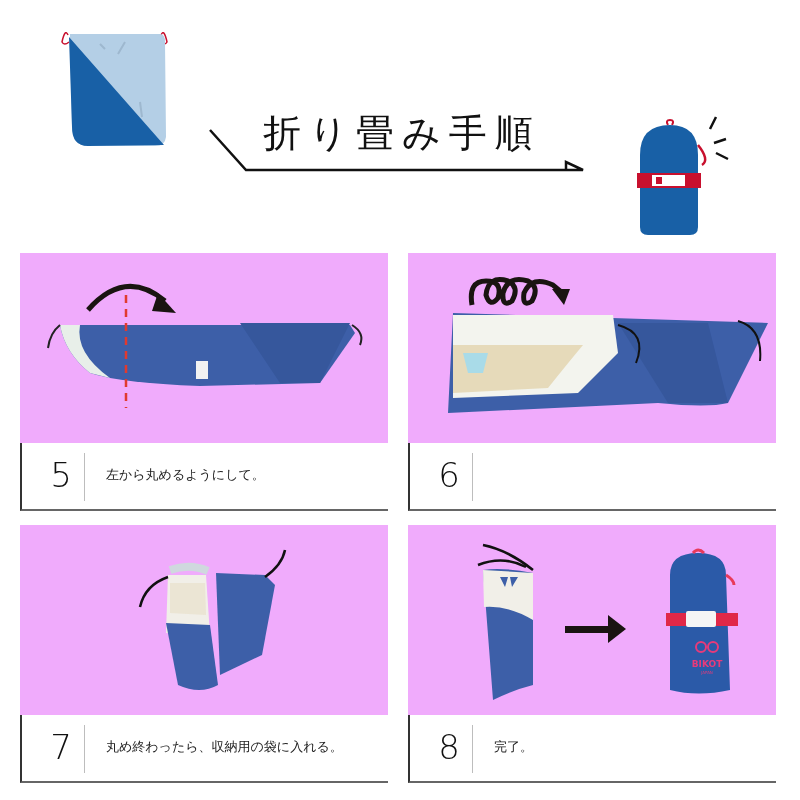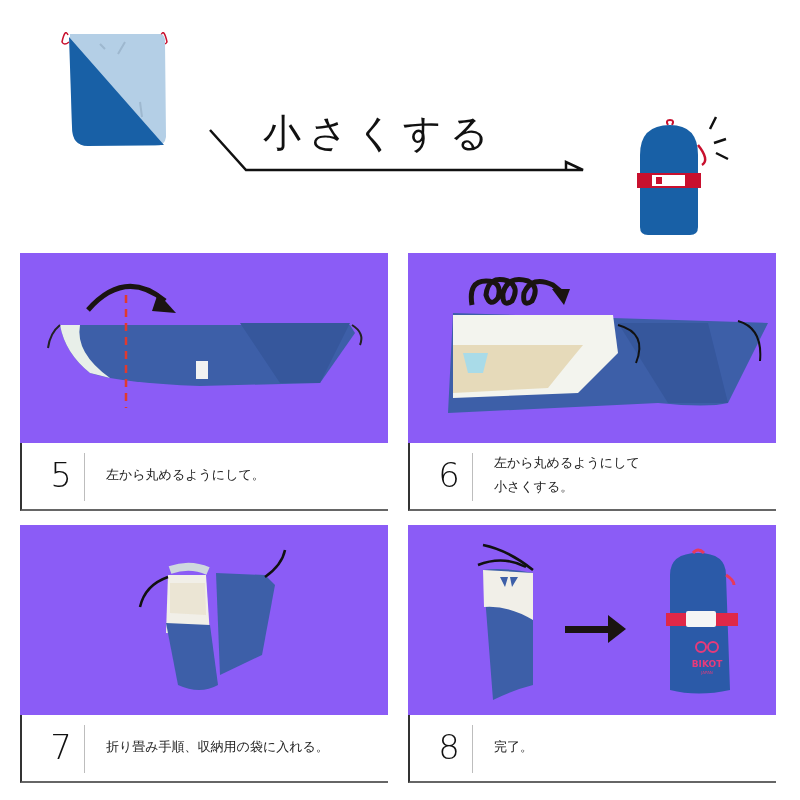--- a/index.html
+++ b/index.html
@@ -50,7 +50,7 @@
     <svg class="title-line" width="380" height="80" viewBox="0 0 380 80">
       <path d="M2 30 L38 70 L375 70 L358 62 L358 70" fill="none" stroke="#111" stroke-width="2.5"></path>
     </svg>
-    <div class="title-text">小さくする</div>
+    <div class="title-text">折り畳み手順</div>
   </div>
 
   <svg class="bag-packed" width="110" height="125" viewBox="0 0 110 125">

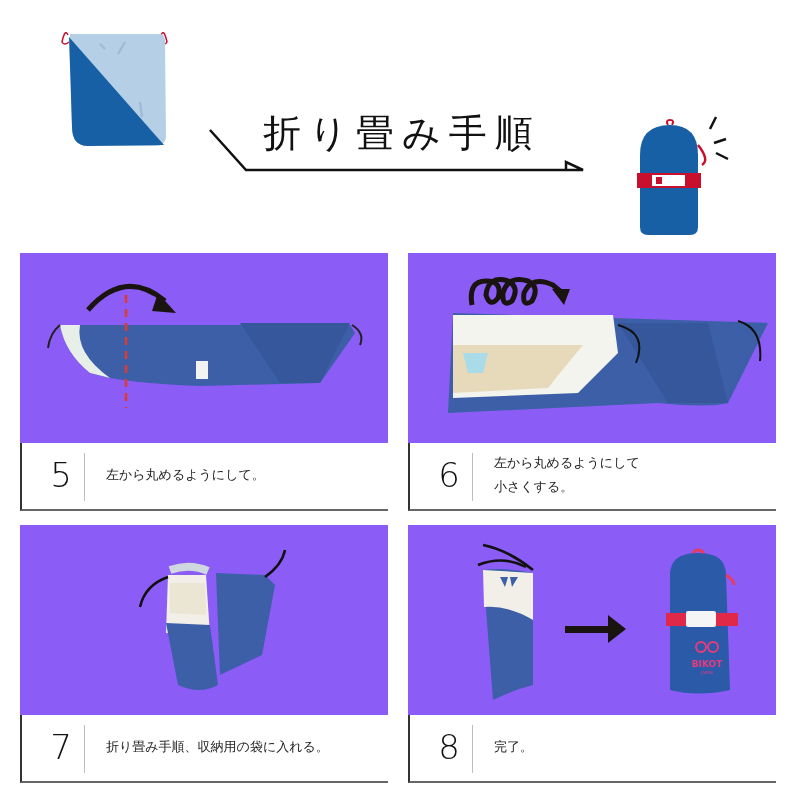--- a/index.html
+++ b/index.html
@@ -102,8 +102,6 @@
   <div class="caption c1">
     <div class="num">6</div>
     <div class="sep"></div>
-    <div class="text">左から丸めるようにして
-小さくする。</div>
   </div>
 </div>
 

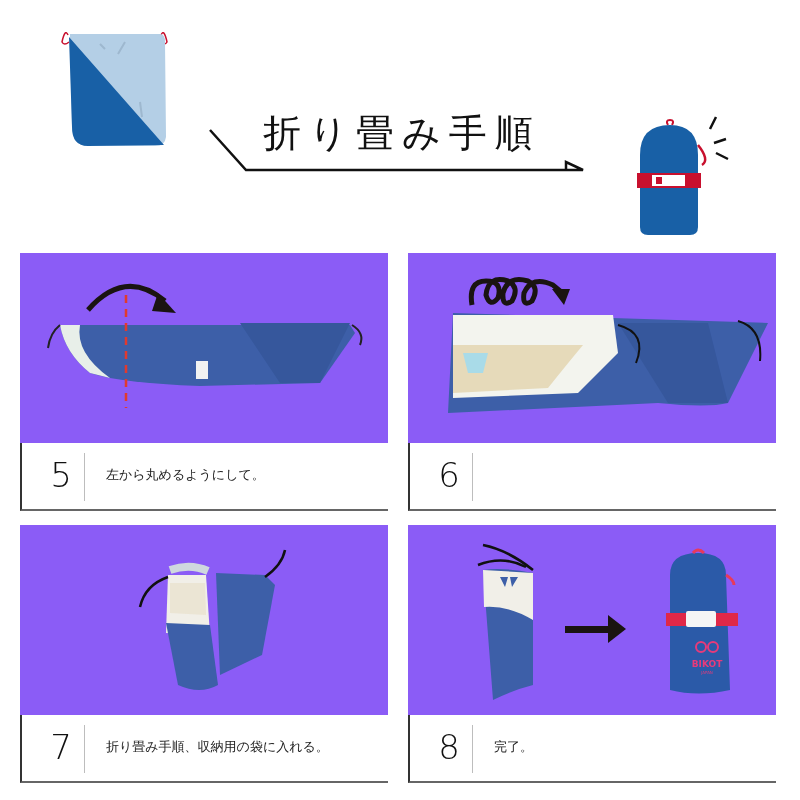--- a/index.html
+++ b/index.html
@@ -17,7 +17,7 @@
 
   
   .panel { position: absolute; width: 368px; }
-  .panel .photo { position: absolute; left: 0; top: 0; width: 100%; background: #8b5cf6; overflow: hidden; }
+  .panel .photo { position: absolute; left: 0; top: 0; width: 100%; background: #f0abfc; overflow: hidden; }
   .panel .caption { position: absolute; left: 0; width: 100%; height: 68px; background: #fff;
     border-left: 2px solid #333; border-bottom: 2px solid #666; }
   .caption .num { position: absolute; left: 14px; top: 0; width: 50px; height: 64px; line-height: 64px;

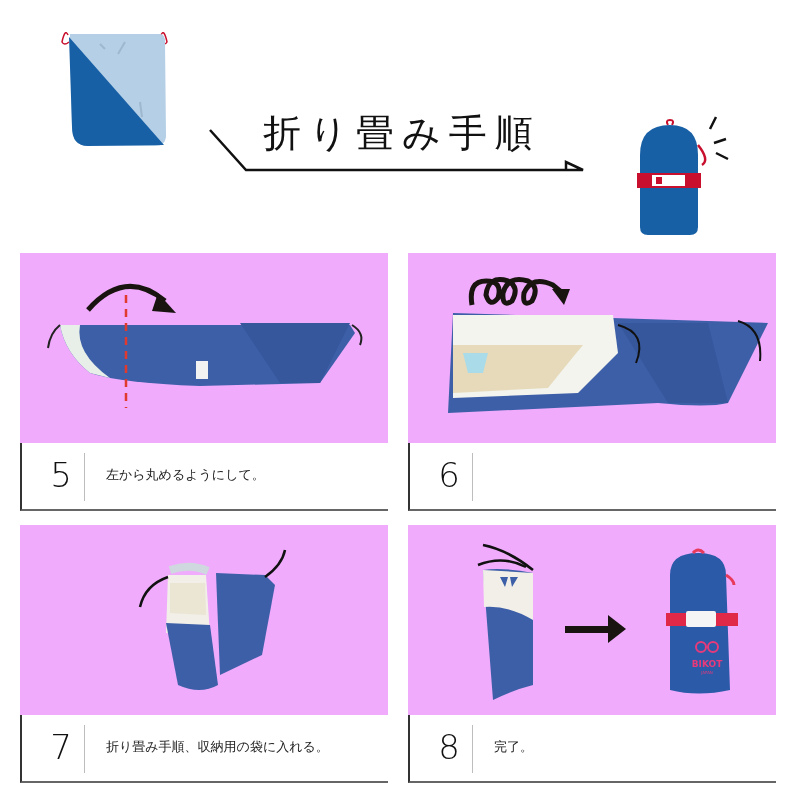--- a/index.html
+++ b/index.html
@@ -120,7 +120,7 @@
   <div class="caption c1">
     <div class="num">7</div>
     <div class="sep"></div>
-    <div class="text">折り畳み手順、収納用の袋に入れる。</div>
+    <div class="text">丸め終わったら、収納用の袋に入れる。</div>
   </div>
 </div>
 

